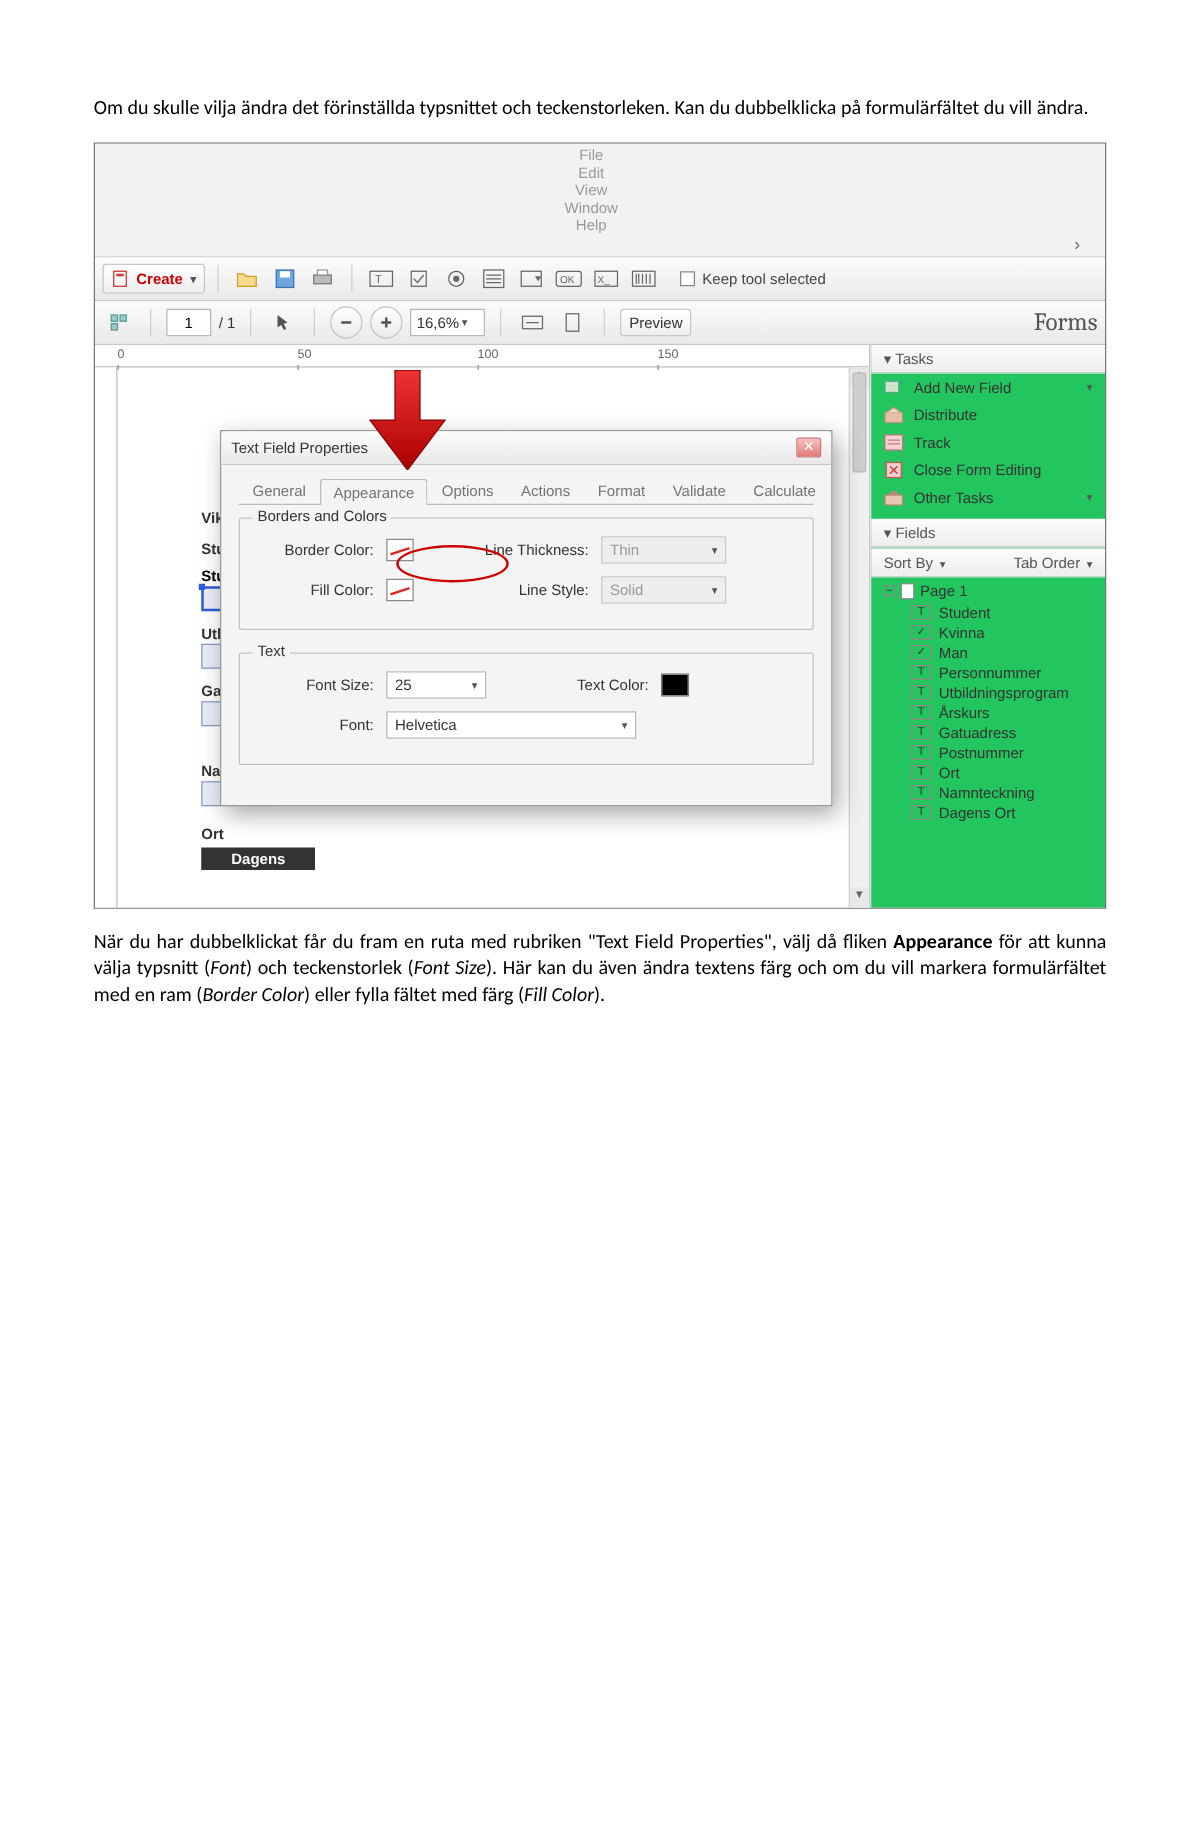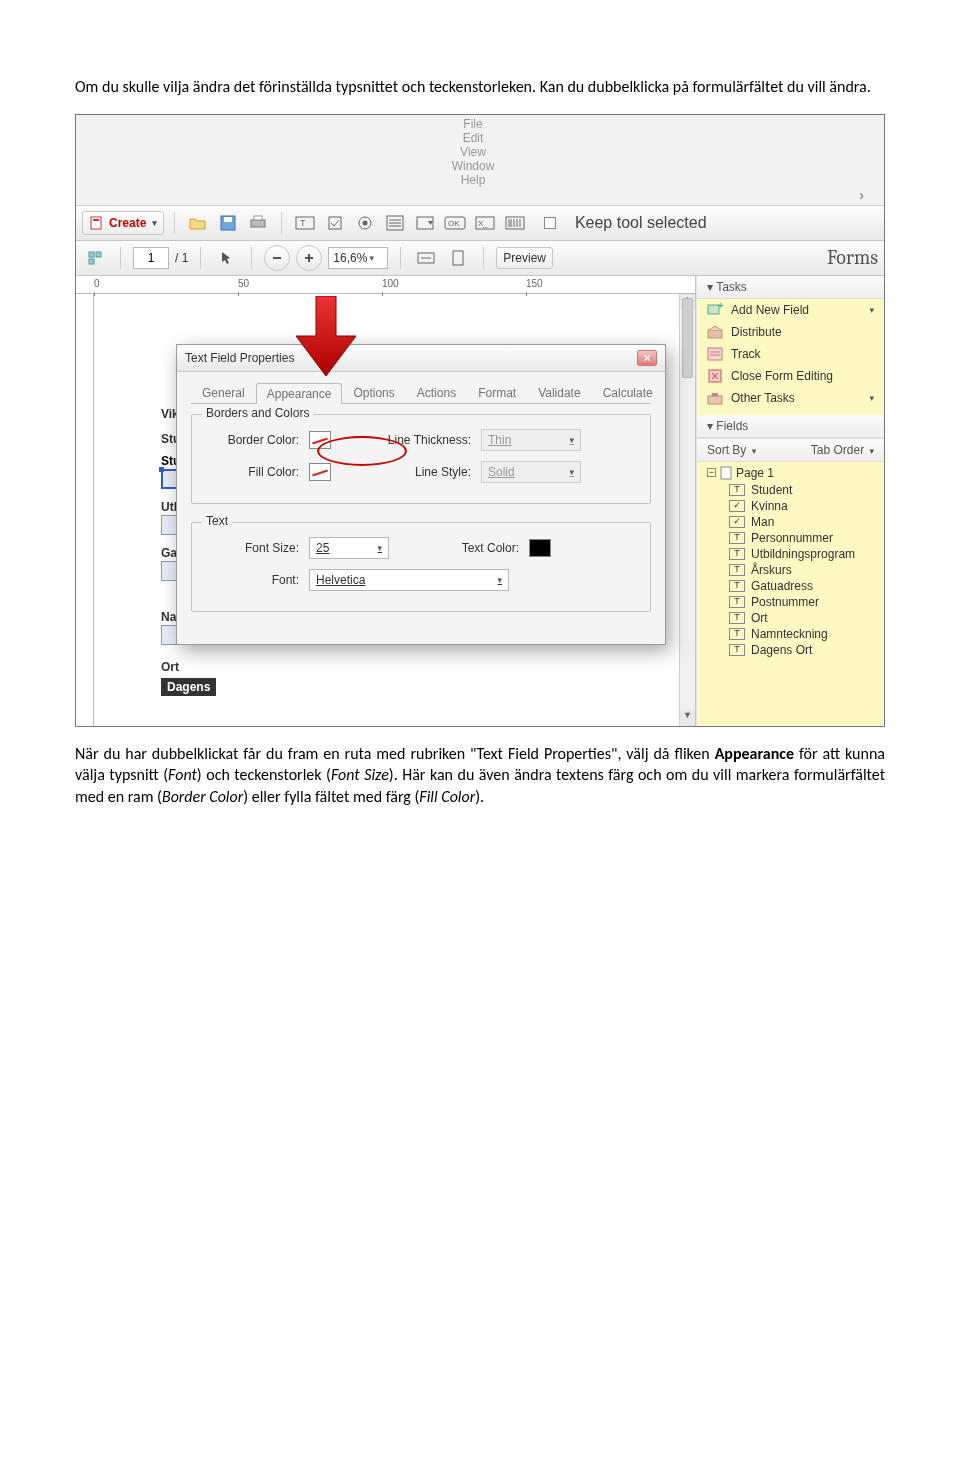--- a/index.html
+++ b/index.html
@@ -73,7 +73,7 @@
     display: inline-flex; align-items: center; justify-content: center;
     border: 1px solid transparent; border-radius: 3px;
   }
-  .chk { display: inline-flex; align-items: center; gap: 19px; font-size: 16px; color: #444; margin-left: 12px; }
+  .chk { display: inline-flex; align-items: center; gap: 6px; font-size: 12px; color: #444; margin-left: 12px; }
   .chk .box { width:12px; height:12px; border:1px solid #888; background:#fff; }
 
   

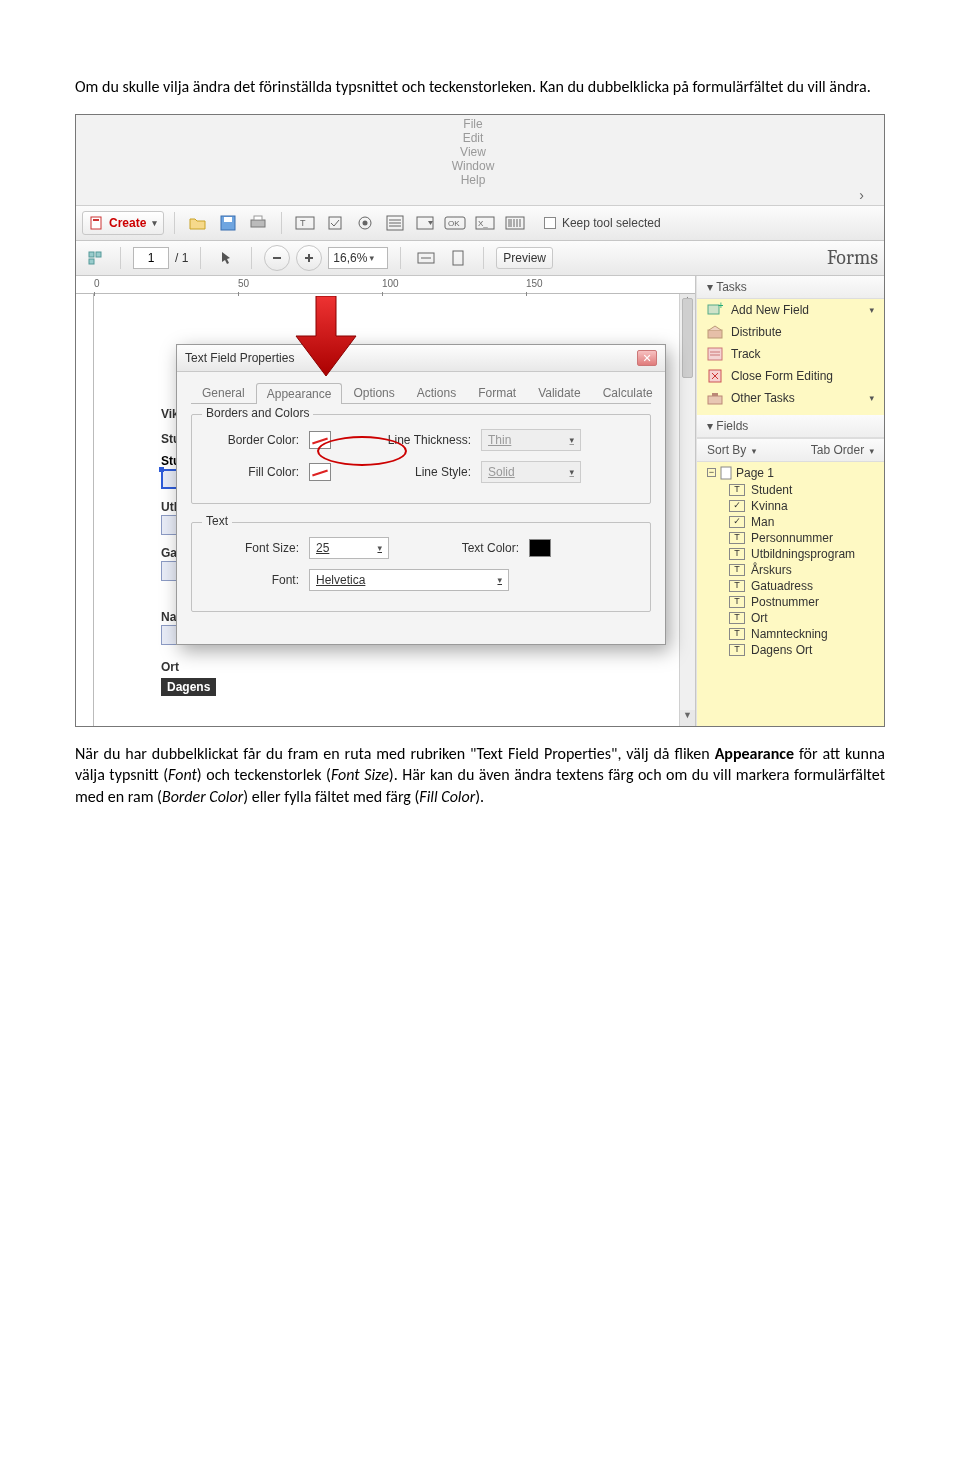--- a/index.html
+++ b/index.html
@@ -163,7 +163,7 @@
   
   .rightpanel {
     flex: 1;
-    background: #fef9c3;
+    background: #22c55e;
     border-left: 1px solid #e2e2e2;
   }
   .rp-section-title {

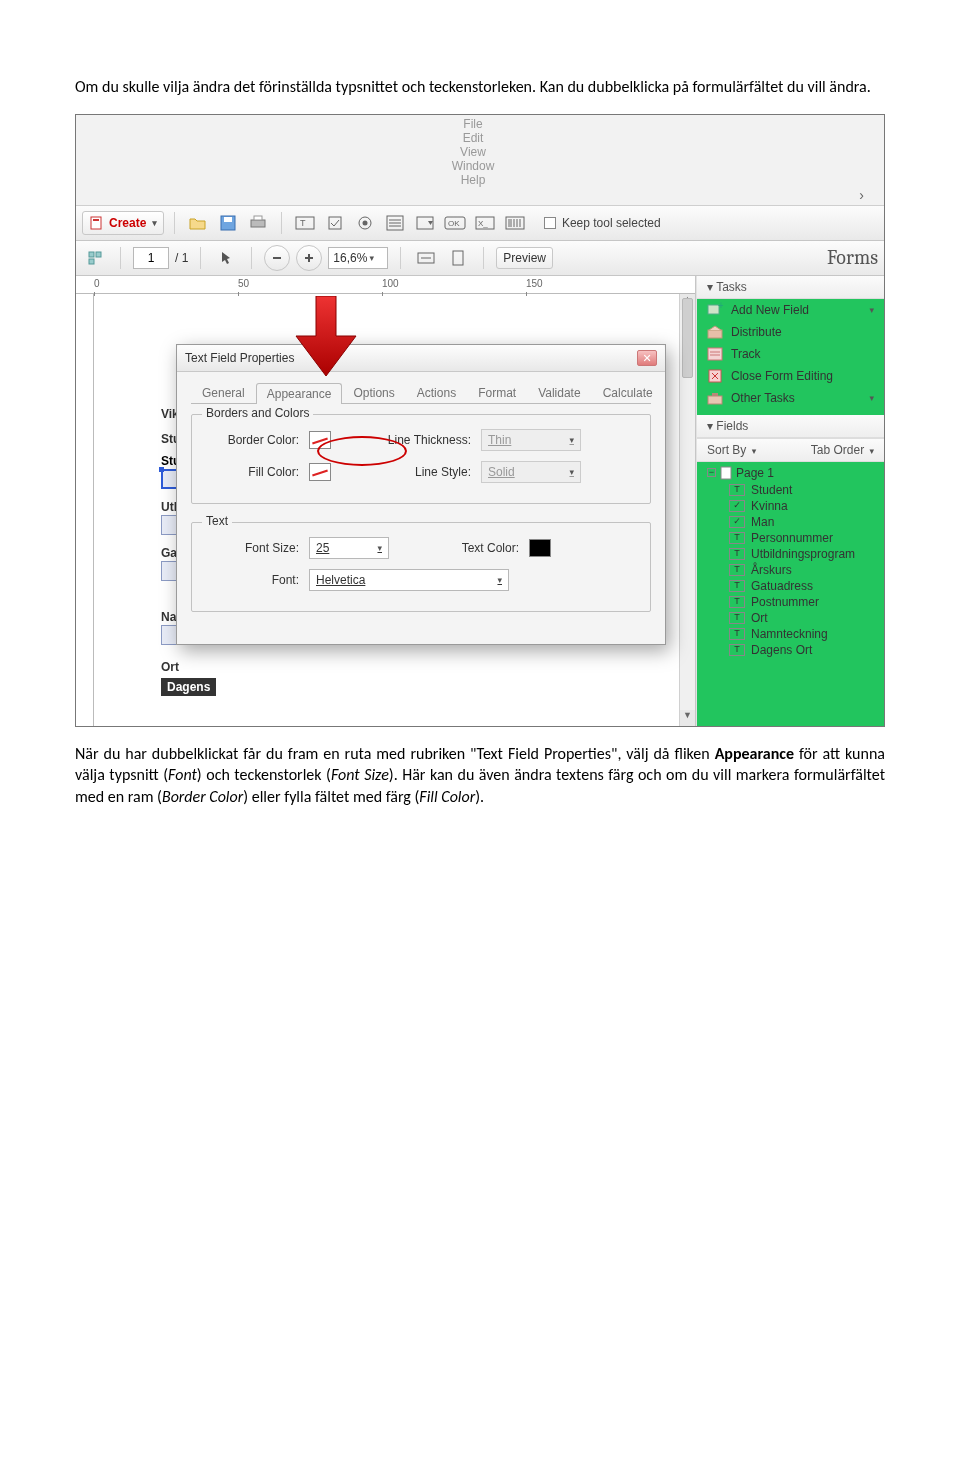--- a/index.html
+++ b/index.html
@@ -292,7 +292,7 @@
     display:inline-flex; align-items:center; padding:0 6px;
     font-size:12px; color:#333; gap:6px;
   }
-  .dropdown { min-width:100px; justify-content:space-between;text-decoration:underline; }
+  .dropdown { min-width:100px; justify-content:space-between; }
   .dropdown.disabled { background:#eee; color:#999; border-color:#ccc; }
   .dlg-footer { display:flex; align-items:center; margin-top:6px; }
   .dlg-footer .chk { margin-left:0; }

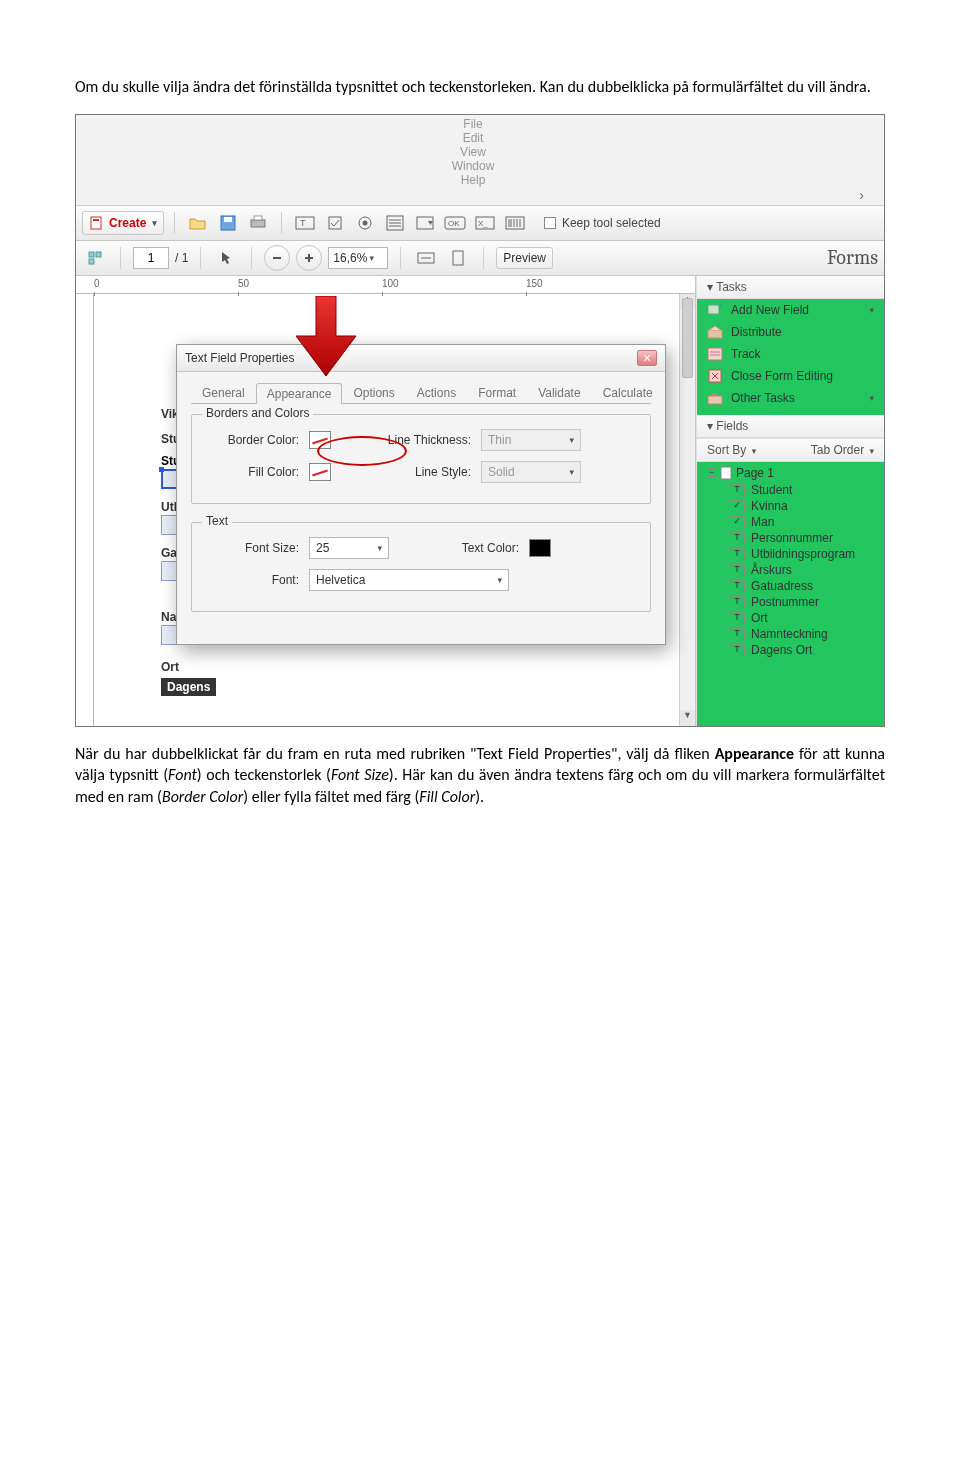--- a/index.html
+++ b/index.html
@@ -158,7 +158,7 @@
   .doc-selected .doc-field::before { left:-4px; top:-4px; }
   .doc-selected .doc-field::after  { right:-4px; bottom:-4px; }
 
-  .doc-dark { background:#333; color:#fff; display:inline-block; padding:2px 6px; font-size:12px; font-weight:bold; }
+  .doc-dark { background:#333; color:#fff; display:inline-block; padding:2px 24px; font-size:12px; font-weight:bold; }
 
   
   .rightpanel {

